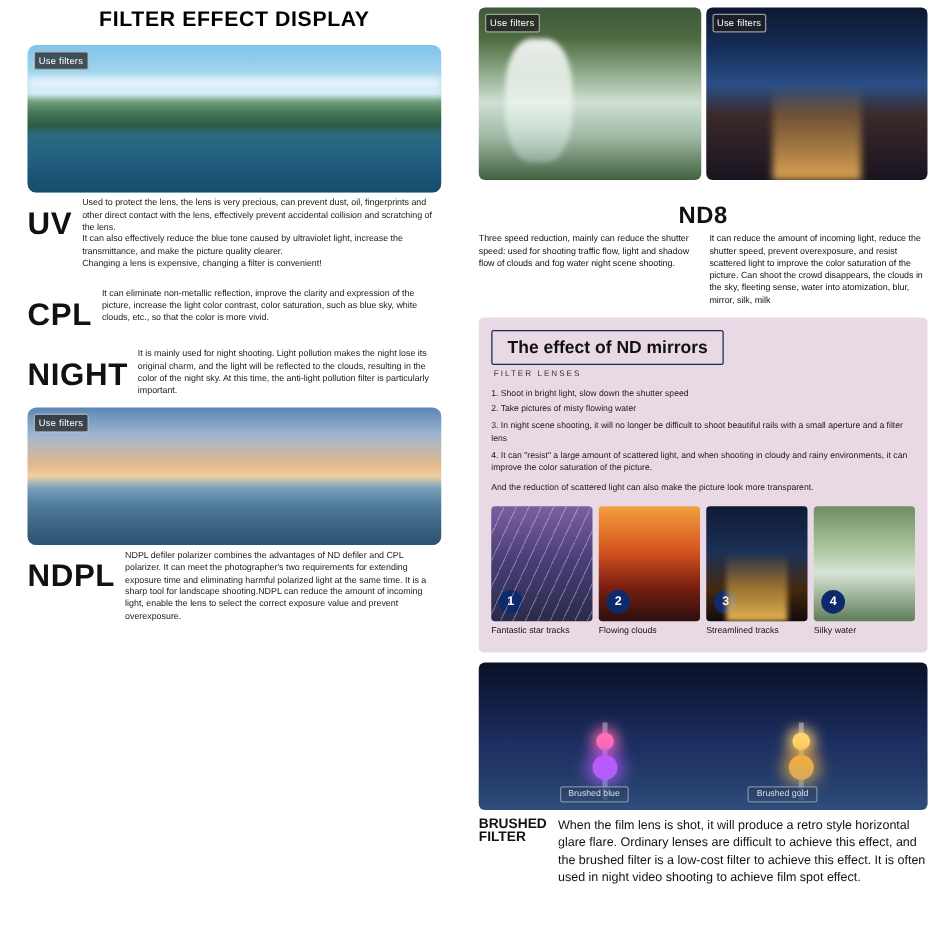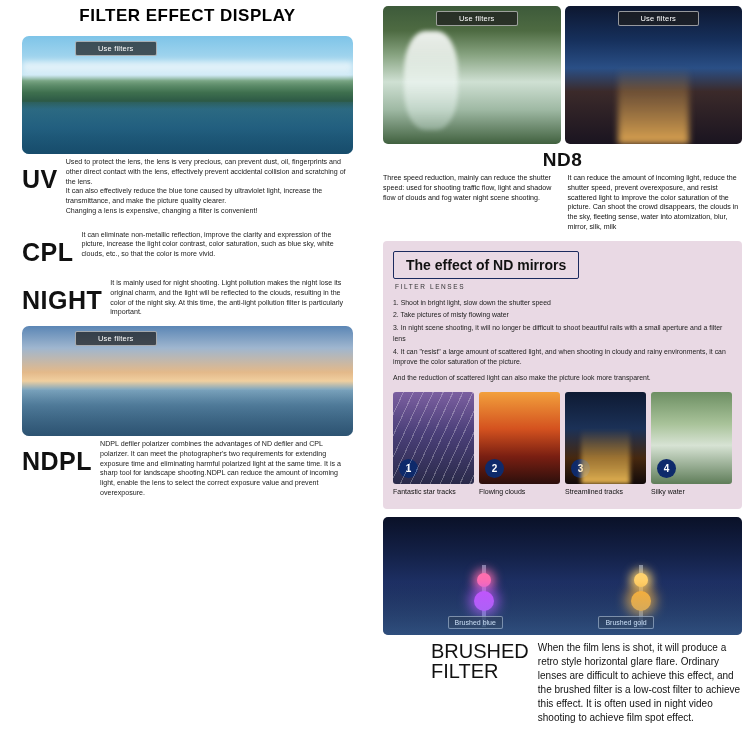--- a/index.html
+++ b/index.html
@@ -37,12 +37,11 @@
     background:rgba(30,30,30,0.72);
     color:#fff;
     font-size:7.5px;
-    padding:2px 22px;
+    padding:2px 3px;
     border-radius:2px;
     border:1px solid rgba(255,255,255,0.55);
     letter-spacing:0.2px;
     white-space:nowrap;
-    margin-left:48px;
   }
 
   .split { display:flex; gap:2px;flex-direction:column; }

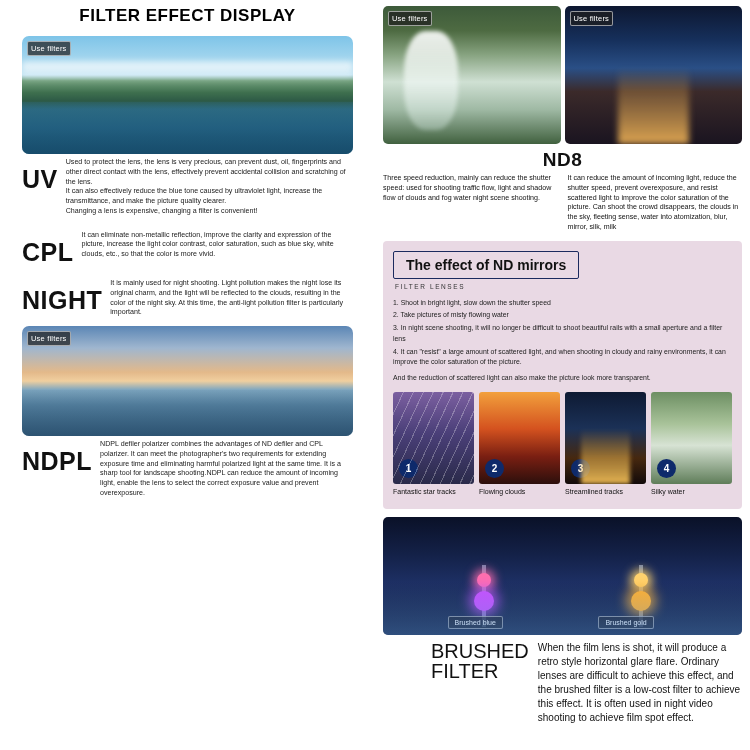--- a/index.html
+++ b/index.html
@@ -127,7 +127,7 @@
     filter:blur(3px);
   }
 
-  .nd-names { display:flex; padding:0 8px; margin-top:5px;flex-direction:column; }
+  .nd-names { display:flex; padding:0 8px; margin-top:18px;flex-direction:column; }
   .nd-names > div { flex:1; text-align:center; font-weight:bold; font-size:19px; letter-spacing:0.5px; }
   .nd-descs { display:flex; padding:0 8px; gap:10px; margin-top:3px; }
   .nd-descs > div { flex:1; font-size:7.1px; line-height:1.38; }

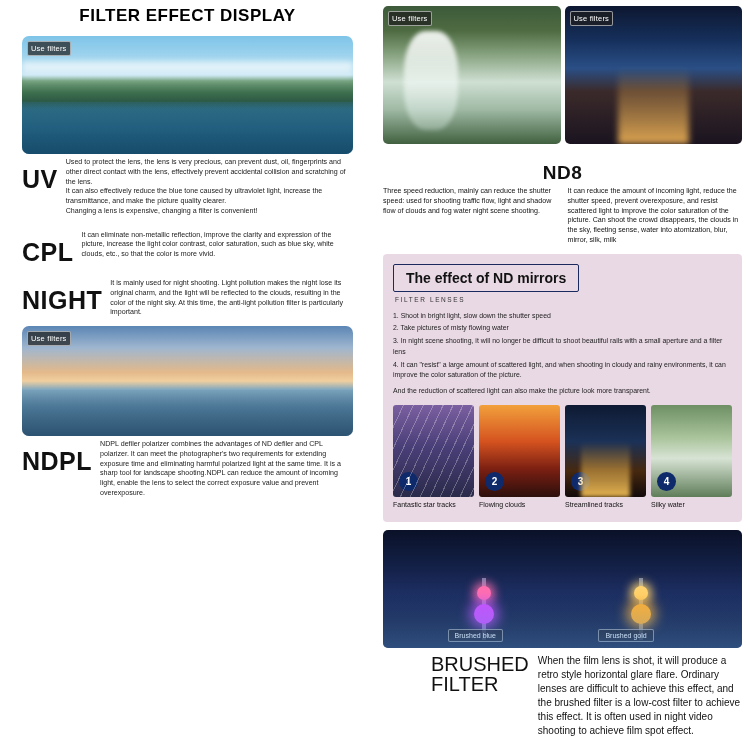--- a/index.html
+++ b/index.html
@@ -189,7 +189,7 @@
   .tower.gold .ball2 { background:#ffb030; box-shadow:0 0 12px 5px rgba(255,176,48,.75); }
 
   .brushed-row { display:flex; padding:0 8px; margin-top:6px; align-items:flex-start; }
-  .brushed-label { font-weight:normal; font-size:20px; line-height:1.02; flex:0 0 auto;margin-left:48px; }
+  .brushed-label { font-weight:bold; font-size:11px; line-height:1.02; flex:0 0 auto; }
   .brushed-desc { font-size:10px; line-height:1.4; padding-left:9px; flex:1; }
 
   .tag-b { position:absolute; bottom:6px; background:rgba(25,25,35,0.7); color:#fff;

